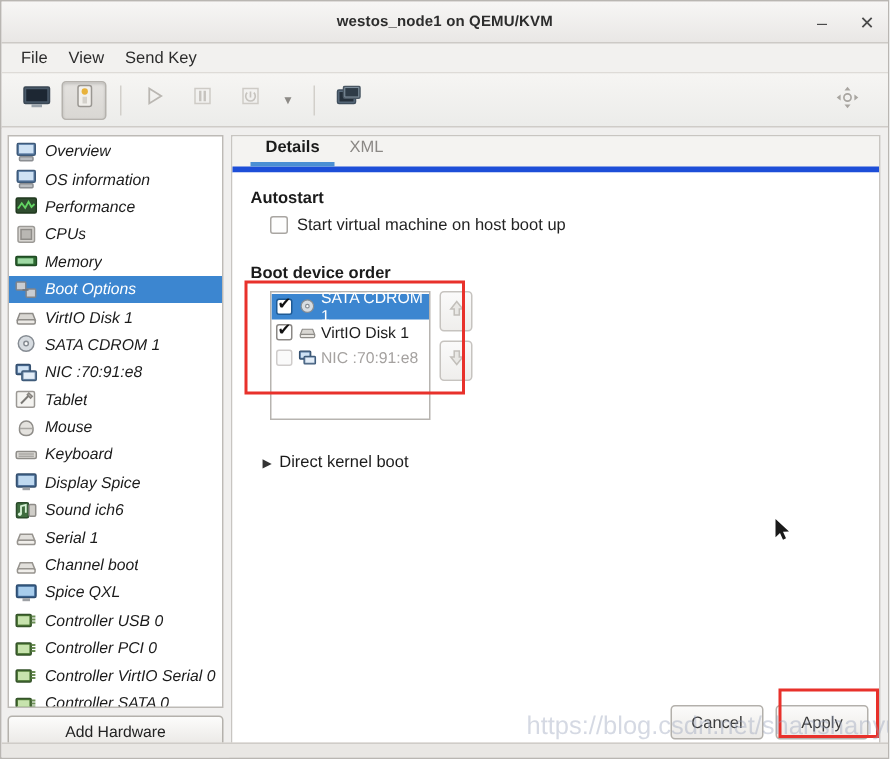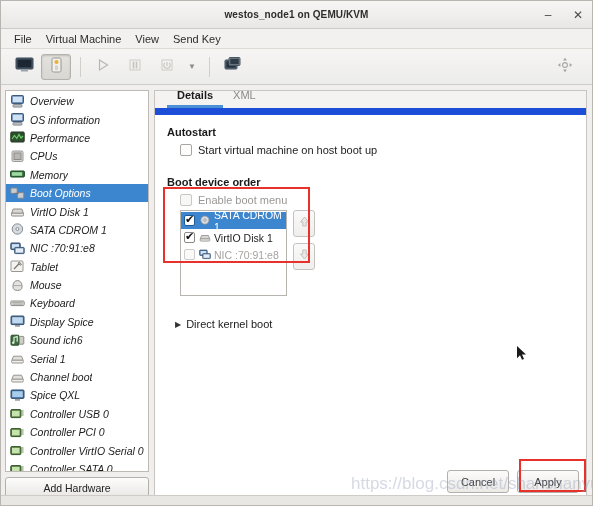--- a/index.html
+++ b/index.html
@@ -244,7 +244,6 @@
 
   <div class="menubar">
     <div class="menuitem">File</div>
-    <div class="menuitem">Virtual Machine</div>
     <div class="menuitem">View</div>
     <div class="menuitem">Send Key</div>
   </div>

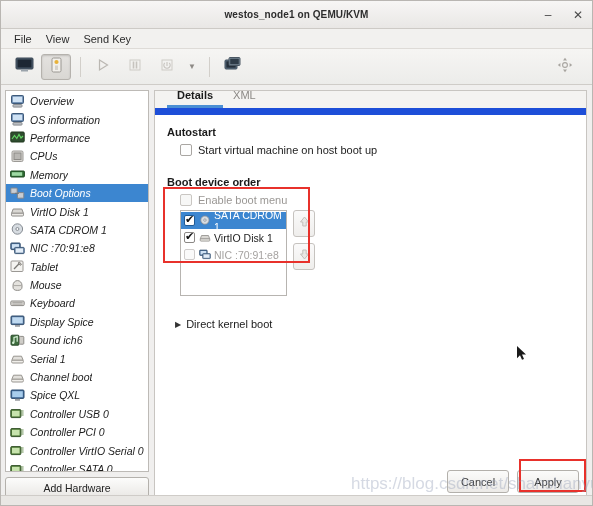--- a/index.html
+++ b/index.html
@@ -131,7 +131,7 @@
   .tabs {
     height: 24px;
     background: #f4f3f1;
-    border-bottom: 7px solid #1d4ed8;
+    border-bottom: 4px solid #1d4ed8;
     display: flex; align-items: flex-end; padding-left: 12px;
   }
   .tab {

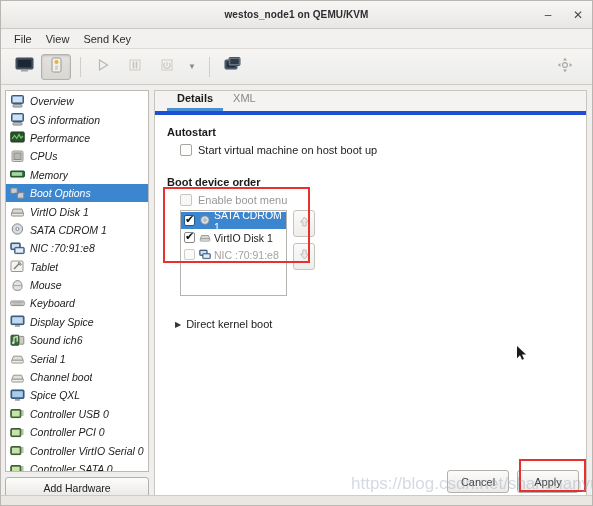--- a/index.html
+++ b/index.html
@@ -549,10 +549,6 @@
 
         <div class="sect-title sect2">Boot device order</div>
 
-        <div class="chkrow">
-          <div class="chk dim"></div>
-          <div class="ctext dim">Enable boot menu</div>
-        </div>
 
         <div class="bootarea">
           <div class="bootlist" id="bootlist">

